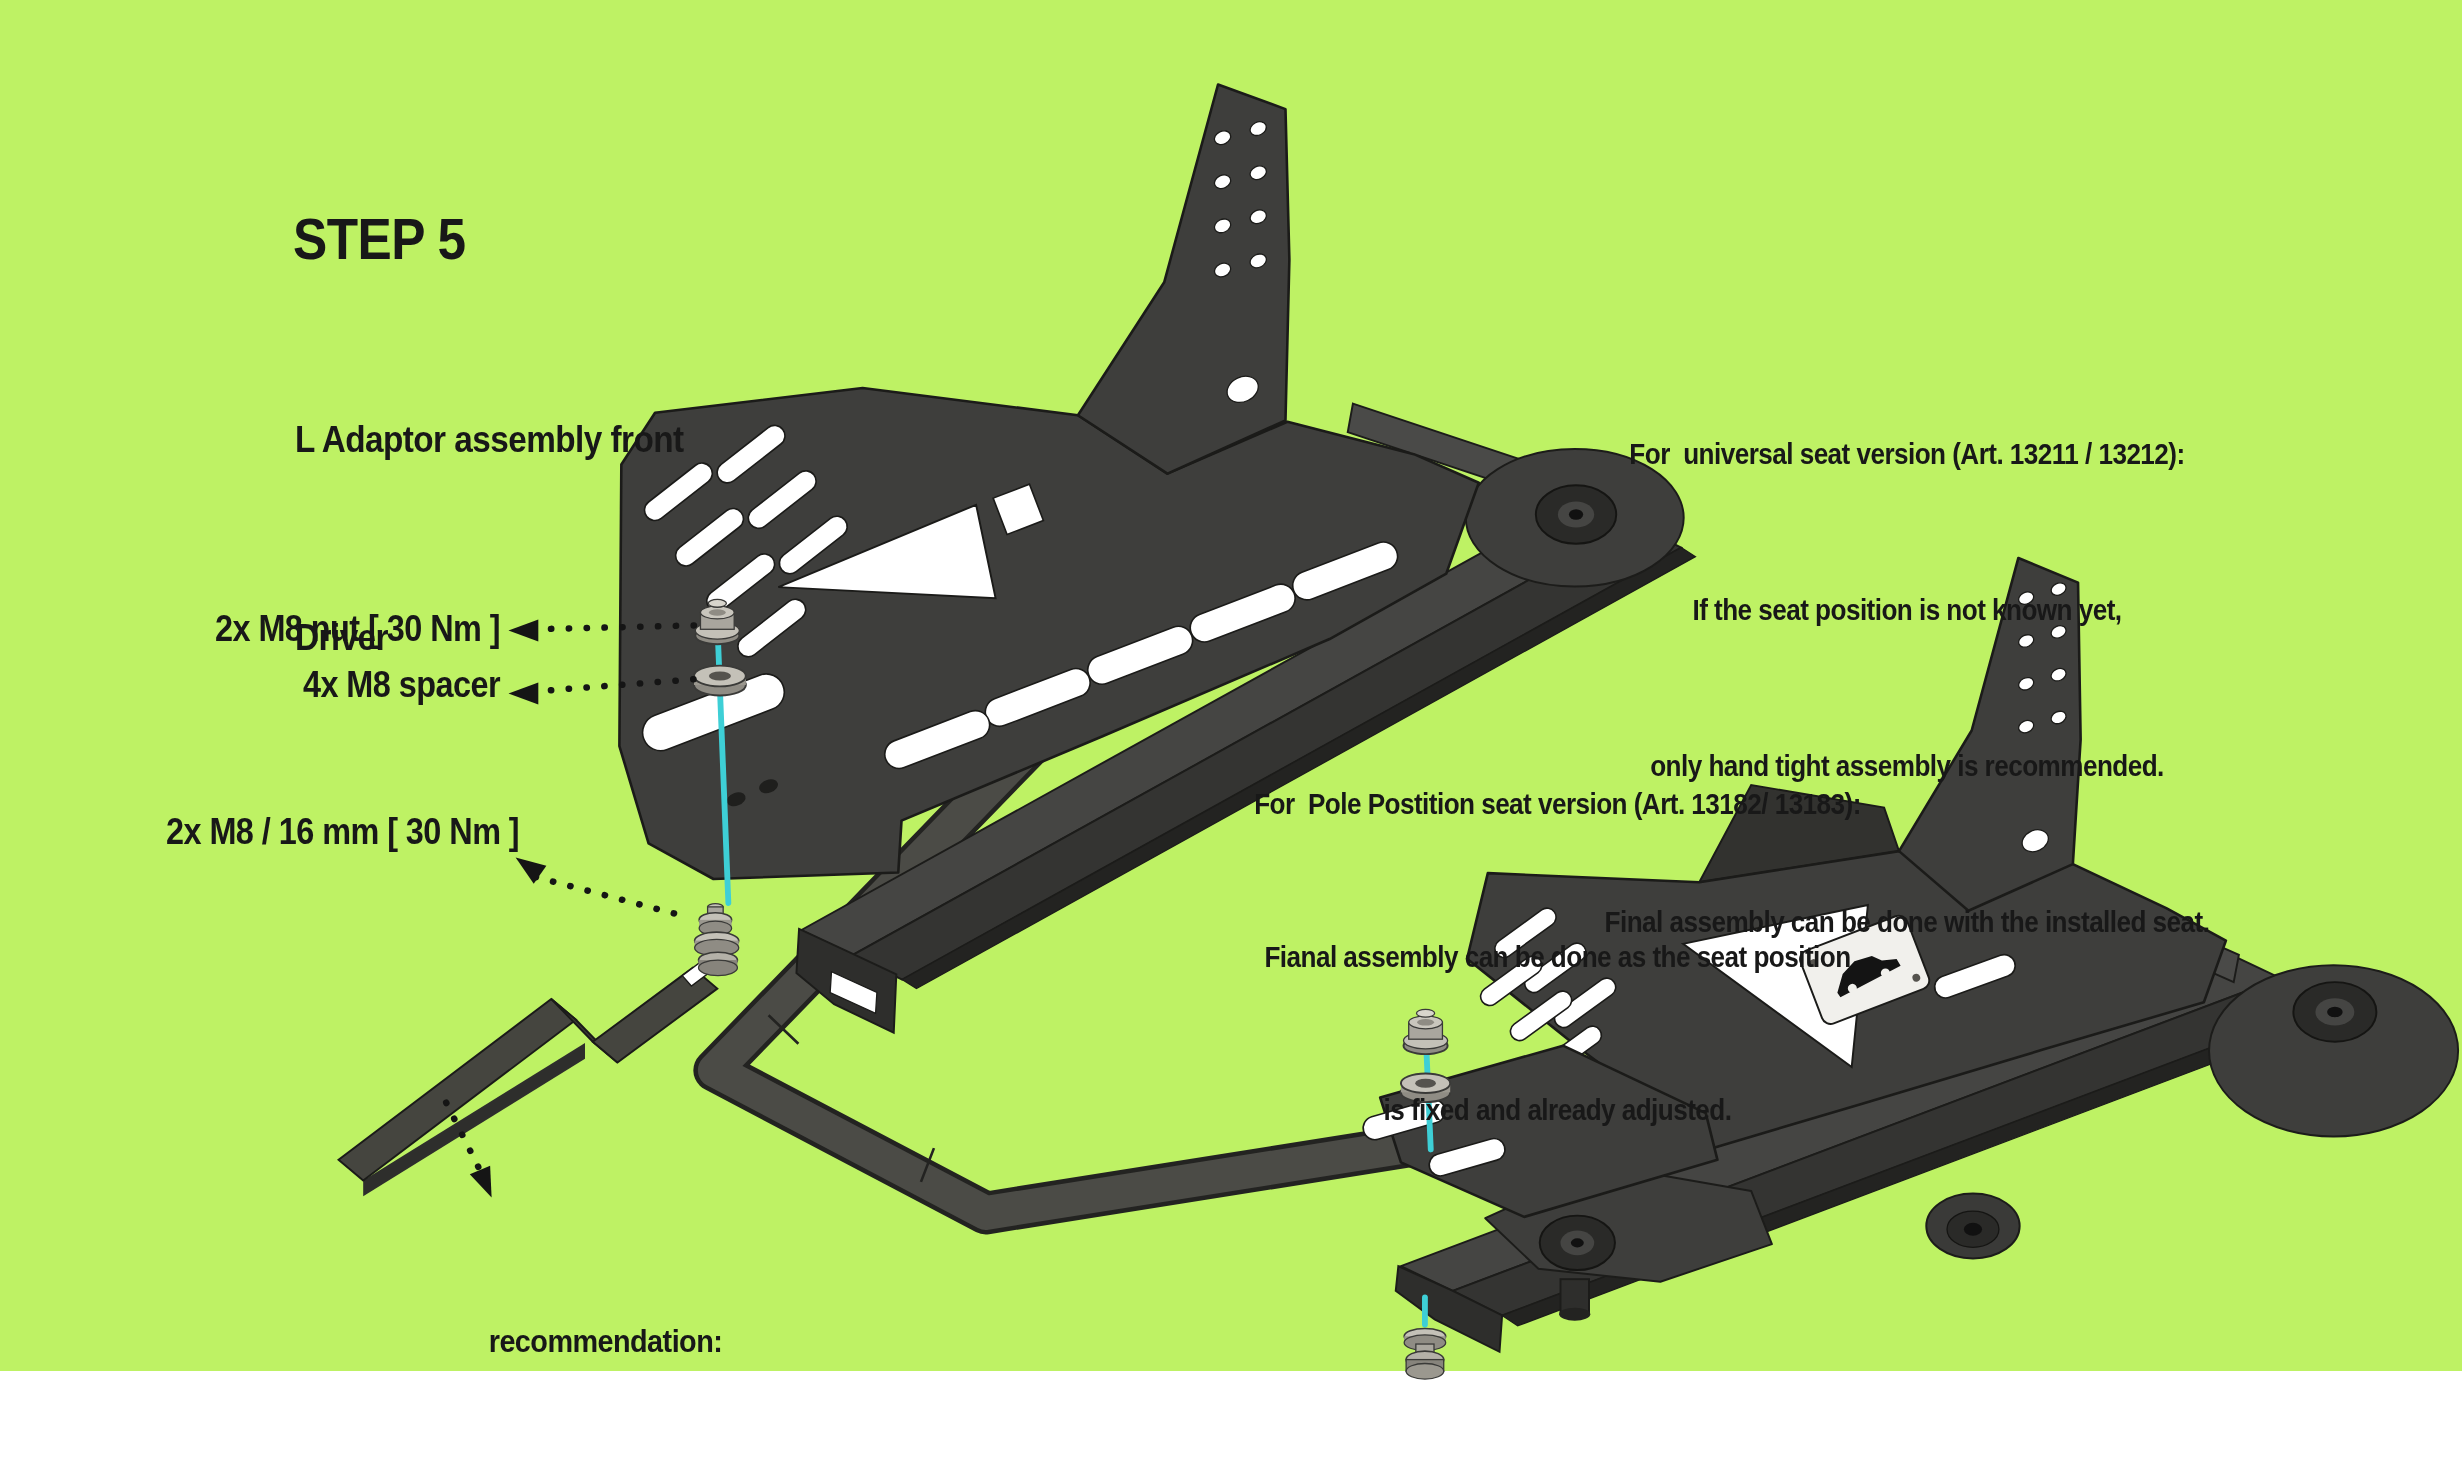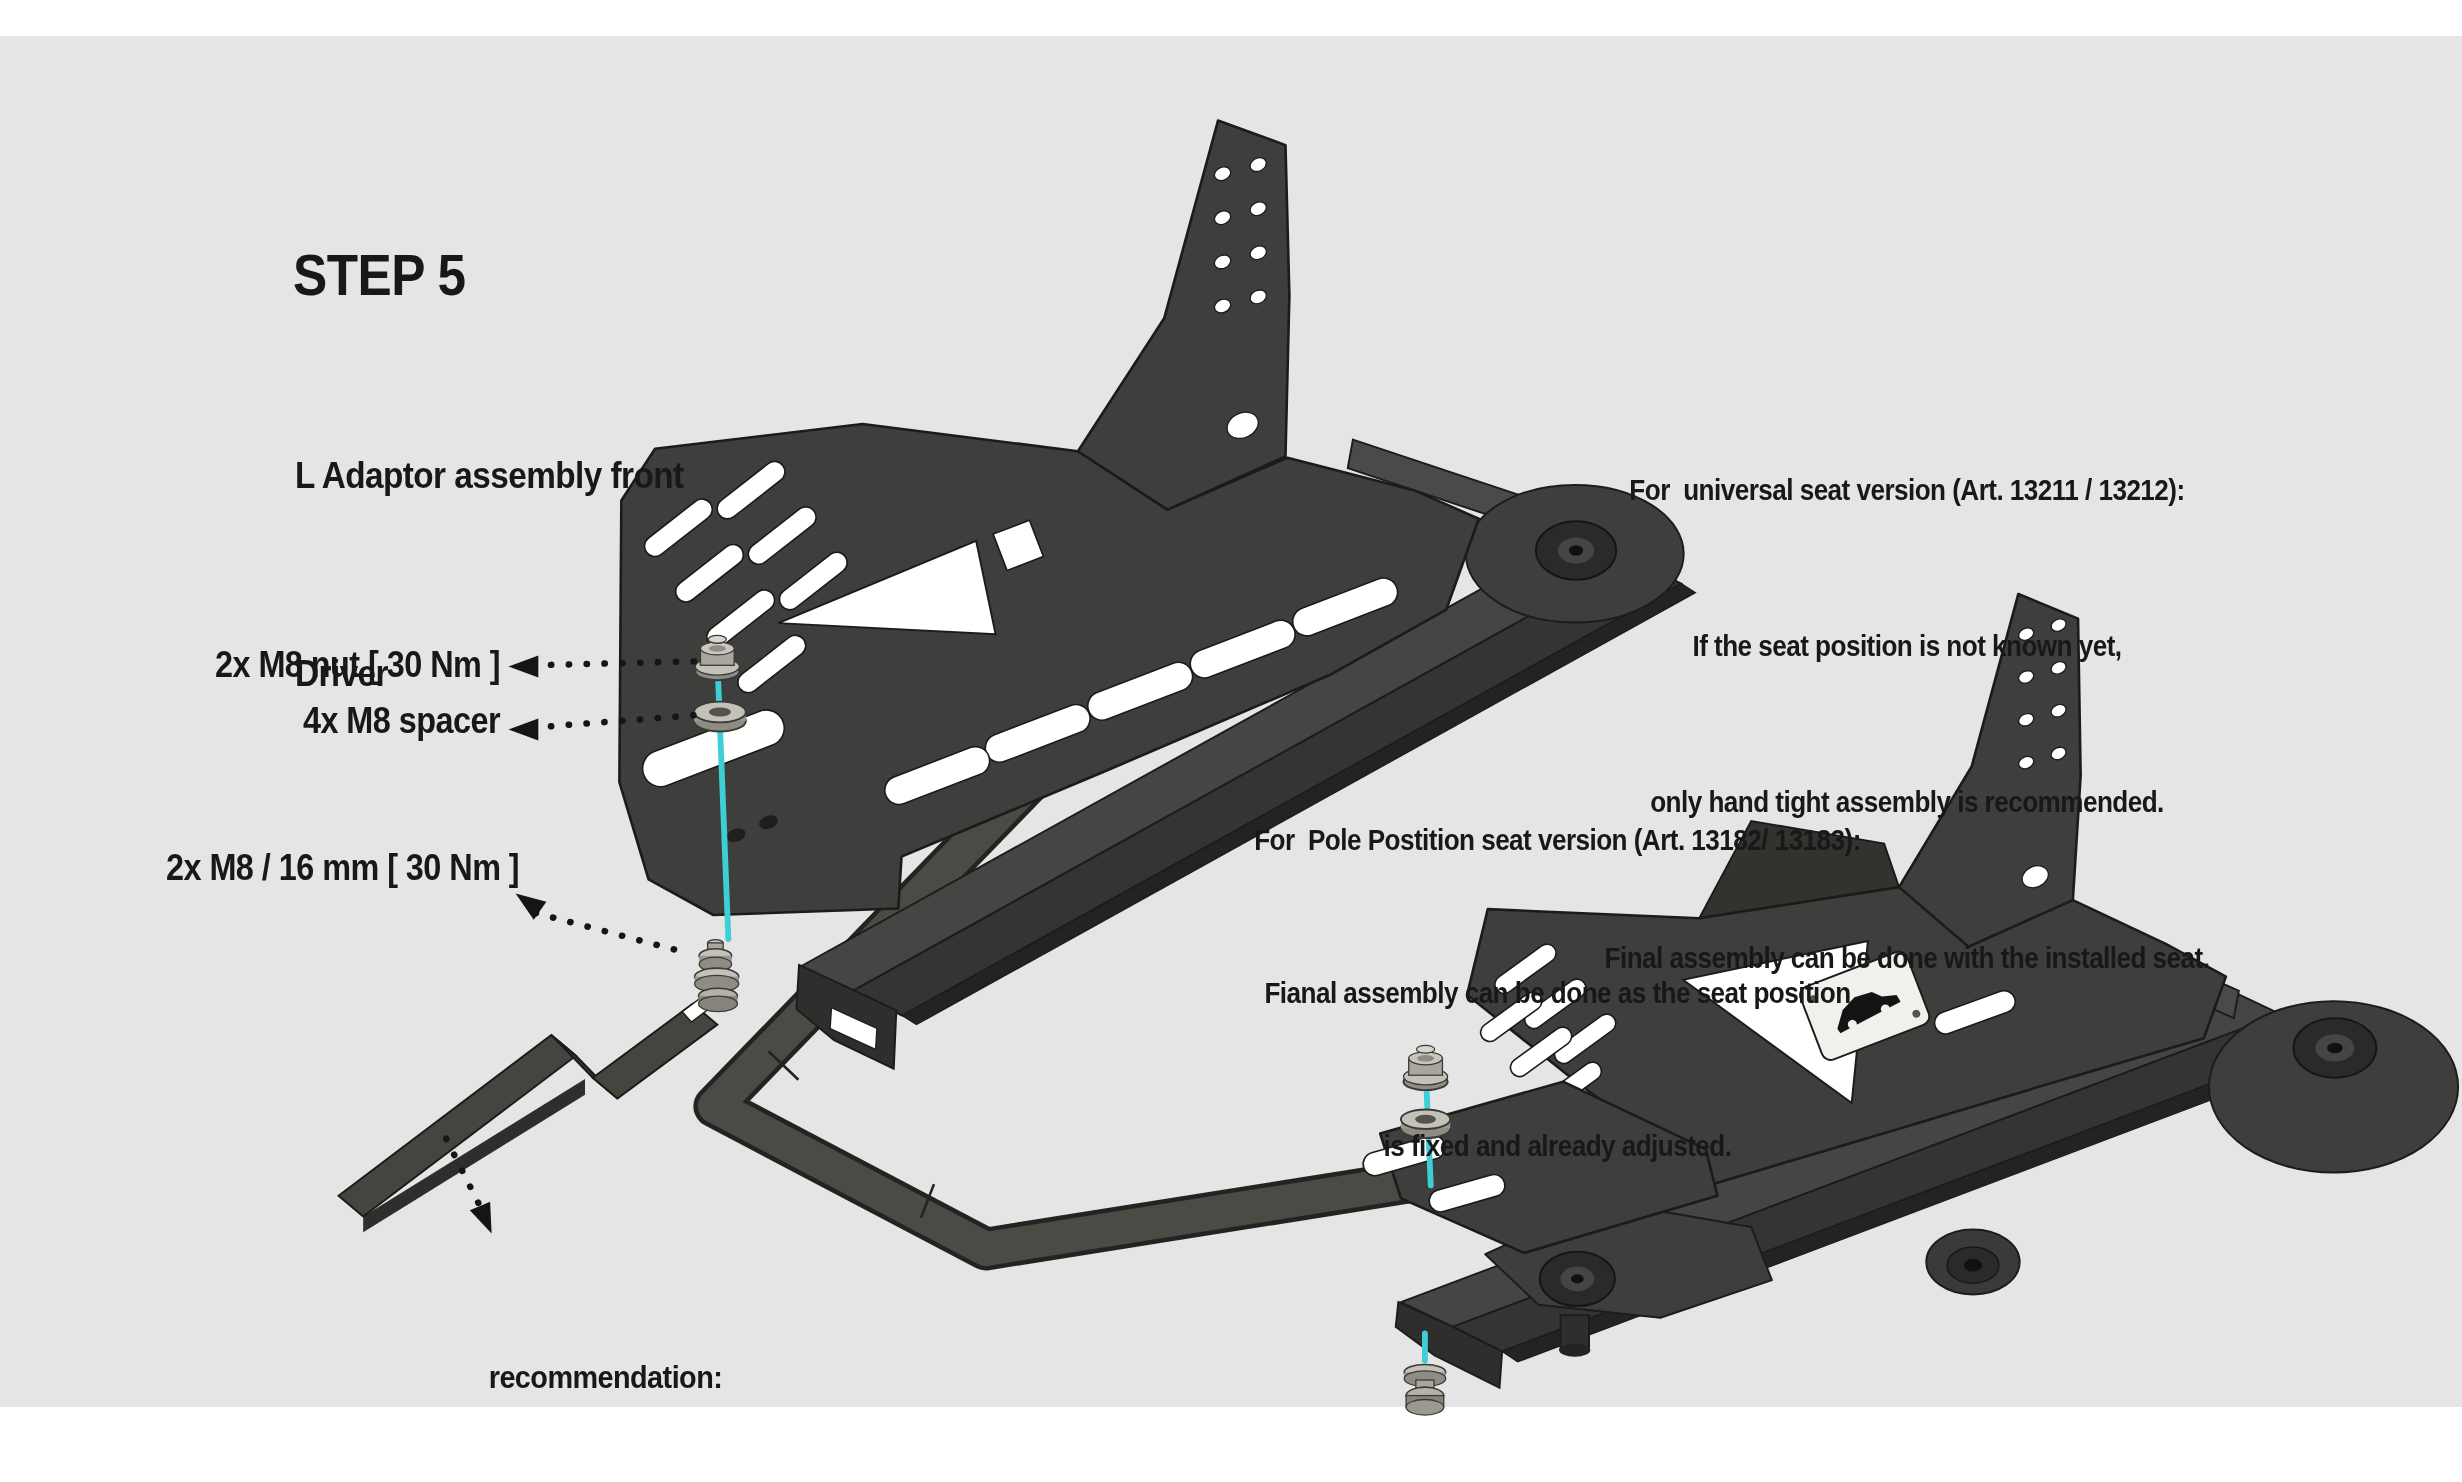--- a/index.html
+++ b/index.html
@@ -9,7 +9,7 @@
     overflow:hidden;
     font-family:"Liberation Sans", sans-serif;
   }
-  #sheet{ position:relative; width:2462px; height:1371px; background:#e5e5e5;margin-top:36px; }
+  #sheet{ position:relative; width:2462px; height:1371px; background:#bef264; }
   #diagram{ position:absolute; left:0; top:0; }
 
   .txt{

